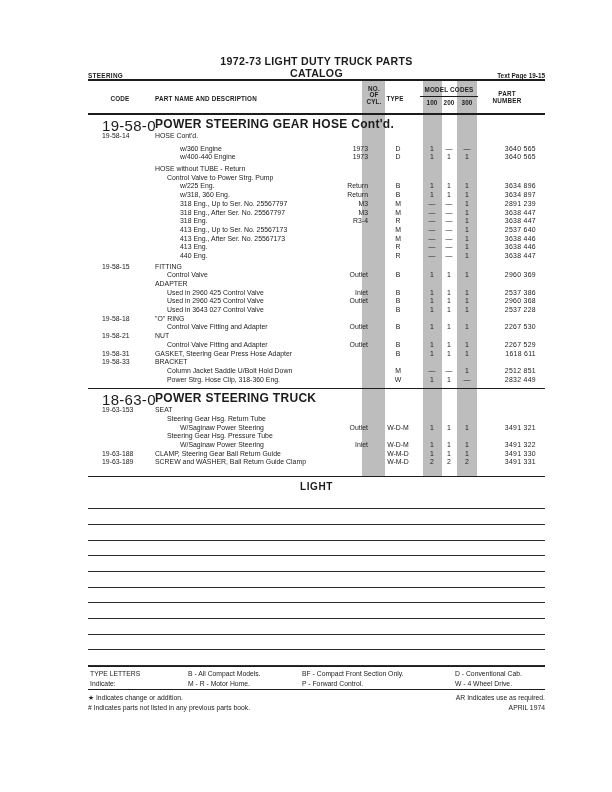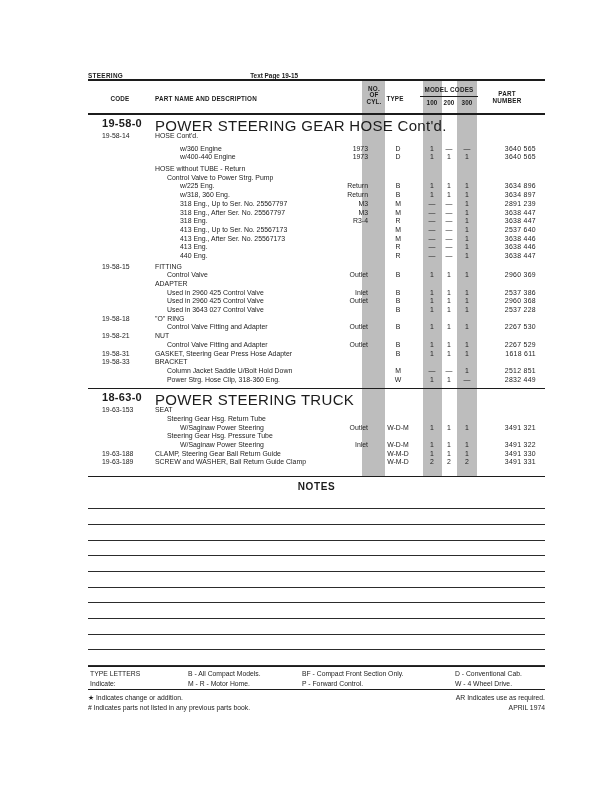--- a/index.html
+++ b/index.html
@@ -76,6 +76,7 @@
 
   <div class="masthead">
     <span class="mh-left">STEERING</span>
+    <span class="mh-title">1972-73 LIGHT DUTY TRUCK PARTS CATALOG</span>
     <span class="mh-right">Text Page 19-15</span>
   </div>
 

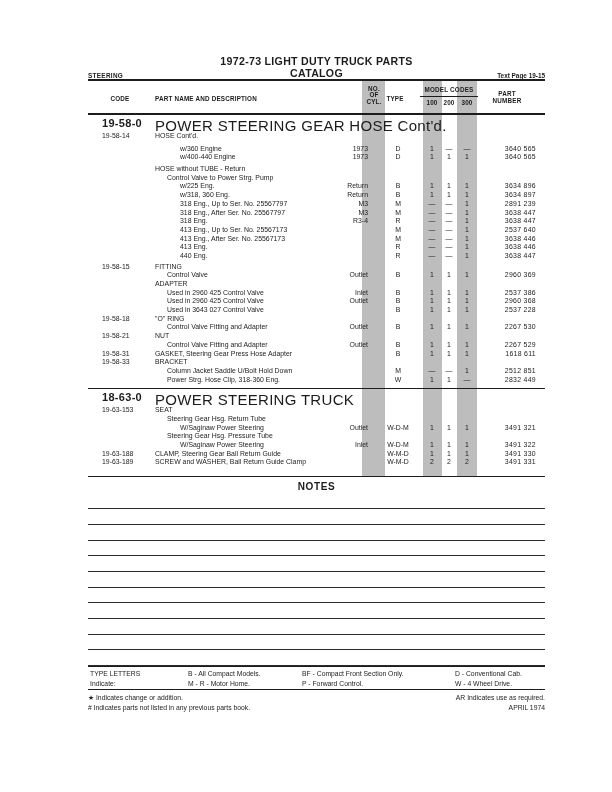--- a/index.html
+++ b/index.html
@@ -37,7 +37,7 @@
   
   .tbody{position:absolute;left:88px;top:115px;width:457px;z-index:2;}
   .section-head{position:relative;height:14px;margin-top:2px;margin-bottom:1px;}
-  .section-head .sec-code{position:absolute;left:14px;top:0;font-size:11px;font-weight:bold;letter-spacing:.3px;}
+  .section-head .sec-code{position:absolute;left:14px;top:0;font-size:15px;font-weight:normal;letter-spacing:.3px;}
   .section-head .sec-title{position:absolute;left:67px;top:0;font-size:15px;font-weight:normal;letter-spacing:.3px;}
   .prow{position:relative;height:8.7px;font-size:6.9px;line-height:8.7px;white-space:nowrap;}
   .prow span{position:absolute;top:0;}

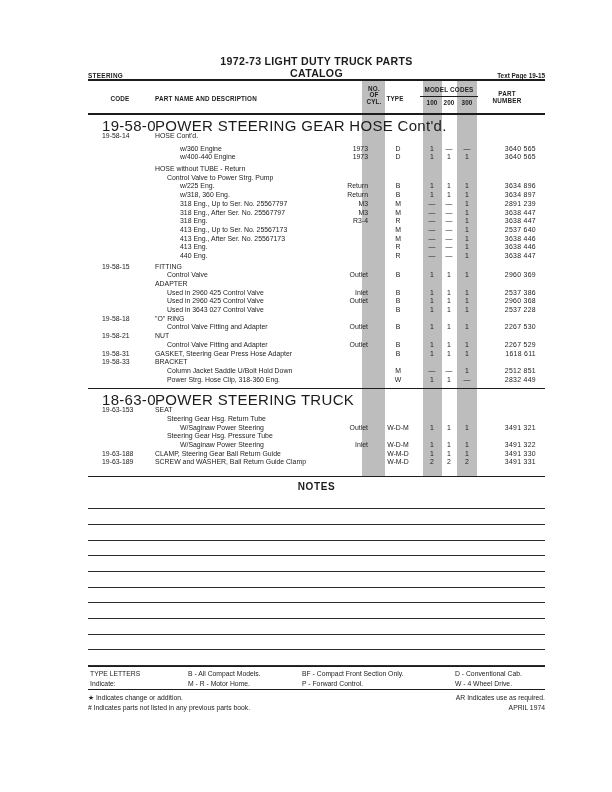--- a/index.html
+++ b/index.html
@@ -38,7 +38,7 @@
   .tbody{position:absolute;left:88px;top:115px;width:457px;z-index:2;}
   .section-head{position:relative;height:14px;margin-top:2px;margin-bottom:1px;}
   .section-head .sec-code{position:absolute;left:14px;top:0;font-size:15px;font-weight:normal;letter-spacing:.3px;}
-  .section-head .sec-title{position:absolute;left:67px;top:0;font-size:15px;font-weight:normal;letter-spacing:.3px;}
+  .section-head .sec-title{position:absolute;left:67px;top:0;font-size:12px;font-weight:bold;letter-spacing:.3px;}
   .prow{position:relative;height:8.7px;font-size:6.9px;line-height:8.7px;white-space:nowrap;}
   .prow span{position:absolute;top:0;}
   .r-code{left:14px;}

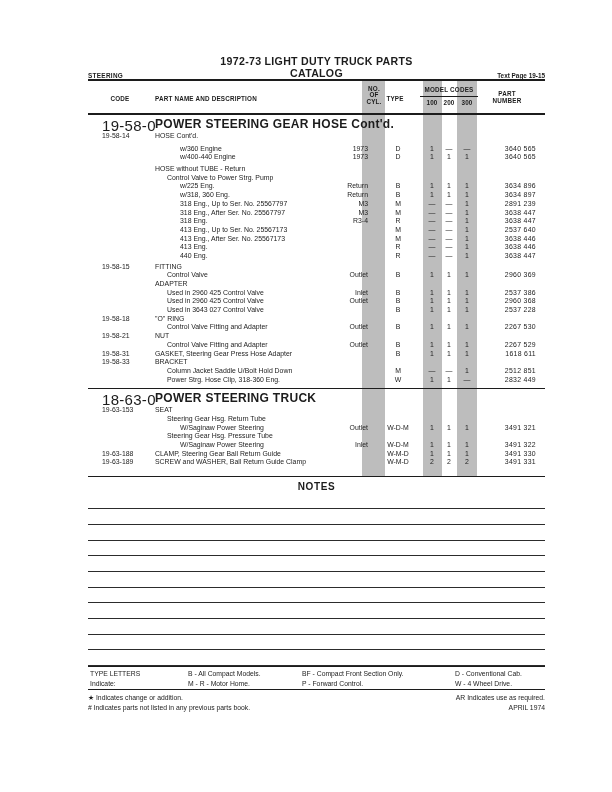--- a/index.html
+++ b/index.html
@@ -463,7 +463,7 @@
       <div class="endrule"></div>
     </div>
 
-  <div class="notes-title">NOTES</div>
+  <div class="notes-title">LIGHT</div>
   <div class="notes-lines">
       <div class="note-line"></div>
       <div class="note-line"></div>

